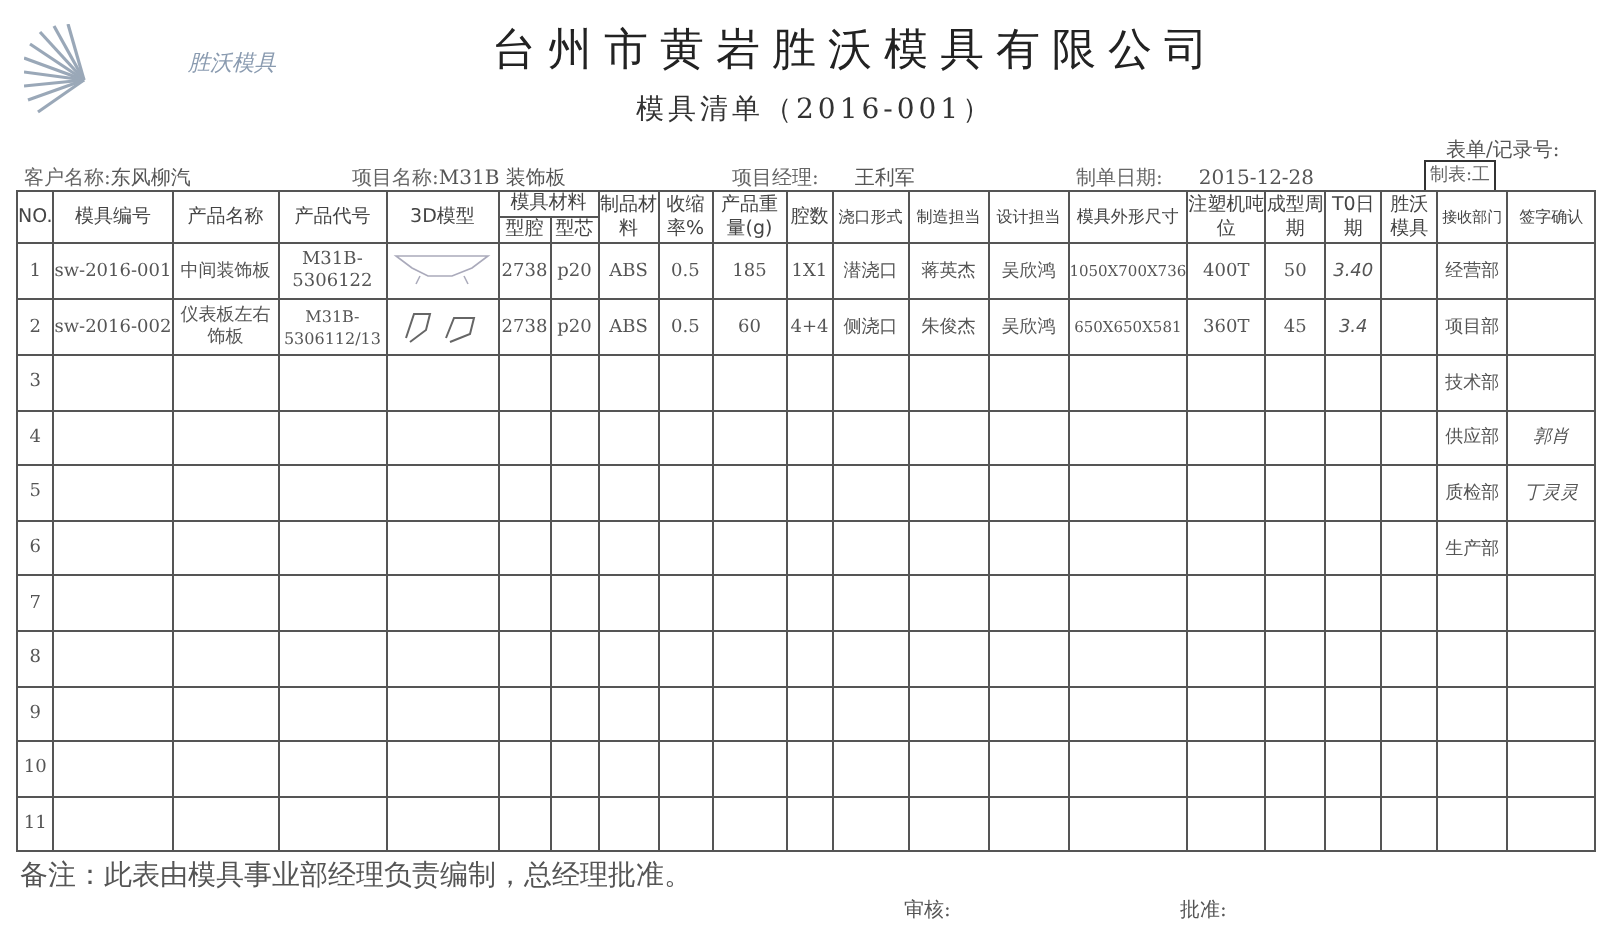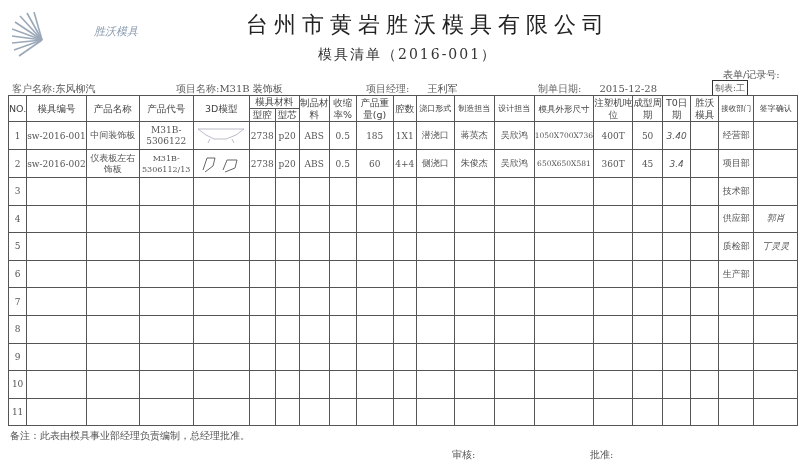--- a/index.html
+++ b/index.html
@@ -21,7 +21,7 @@
   table.grid td.multi{white-space:normal;line-height:11px;}
   .hand{font-family:"DejaVu Sans",sans-serif;font-style:italic;color:#222;font-size:13px;}
   .sig{font-family:"DejaVu Sans",sans-serif;font-style:italic;color:#222;font-size:13px;}
-  .remark{position:absolute;left:10px;top:429px;font-size:10px;color:#555;}
+  .remark{position:absolute;left:10px;top:429px;font-size:14px;color:#555;}
   .audit{position:absolute;left:452px;top:448px;font-size:10px;color:#555;}
   .approve{position:absolute;left:590px;top:448px;font-size:10px;color:#555;}
   .model{display:inline-block;}

